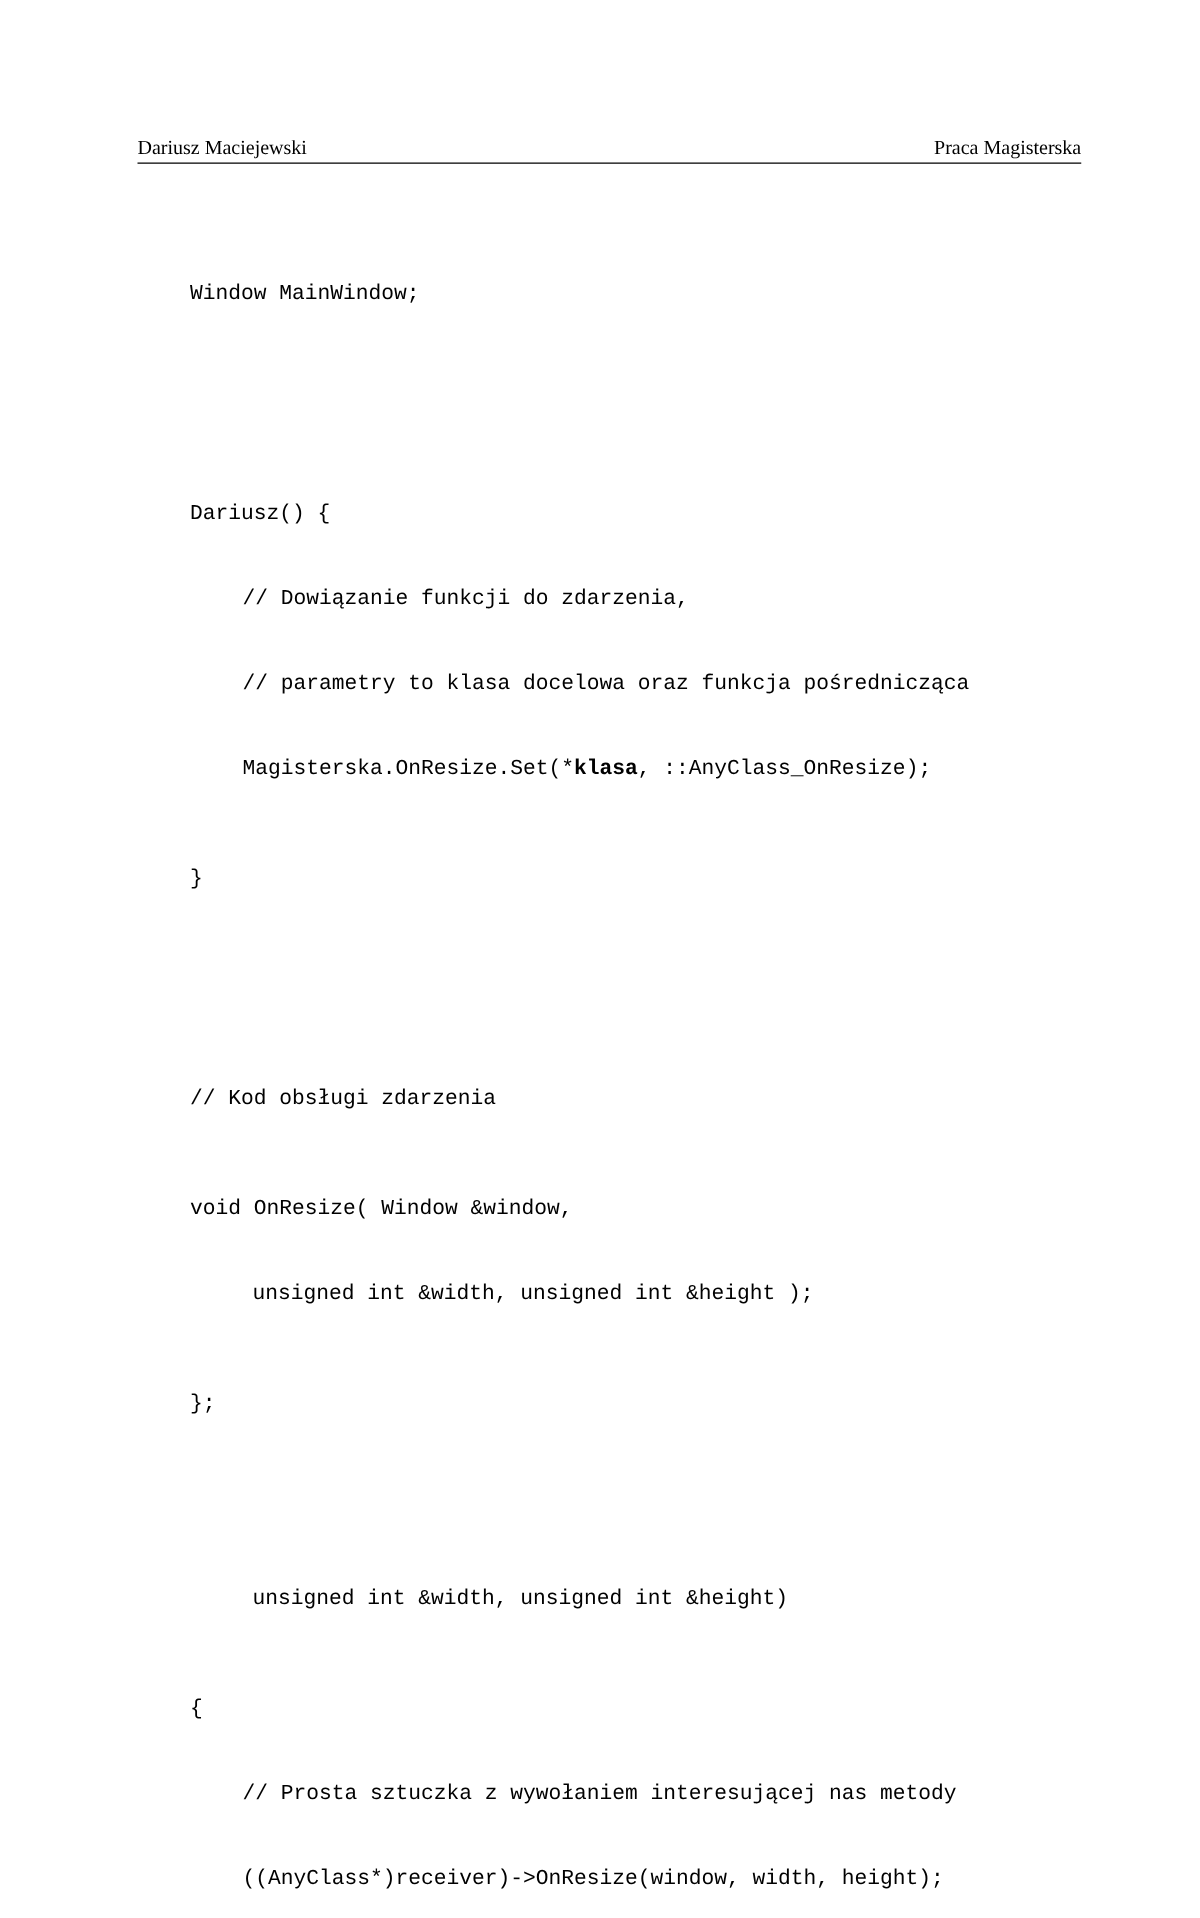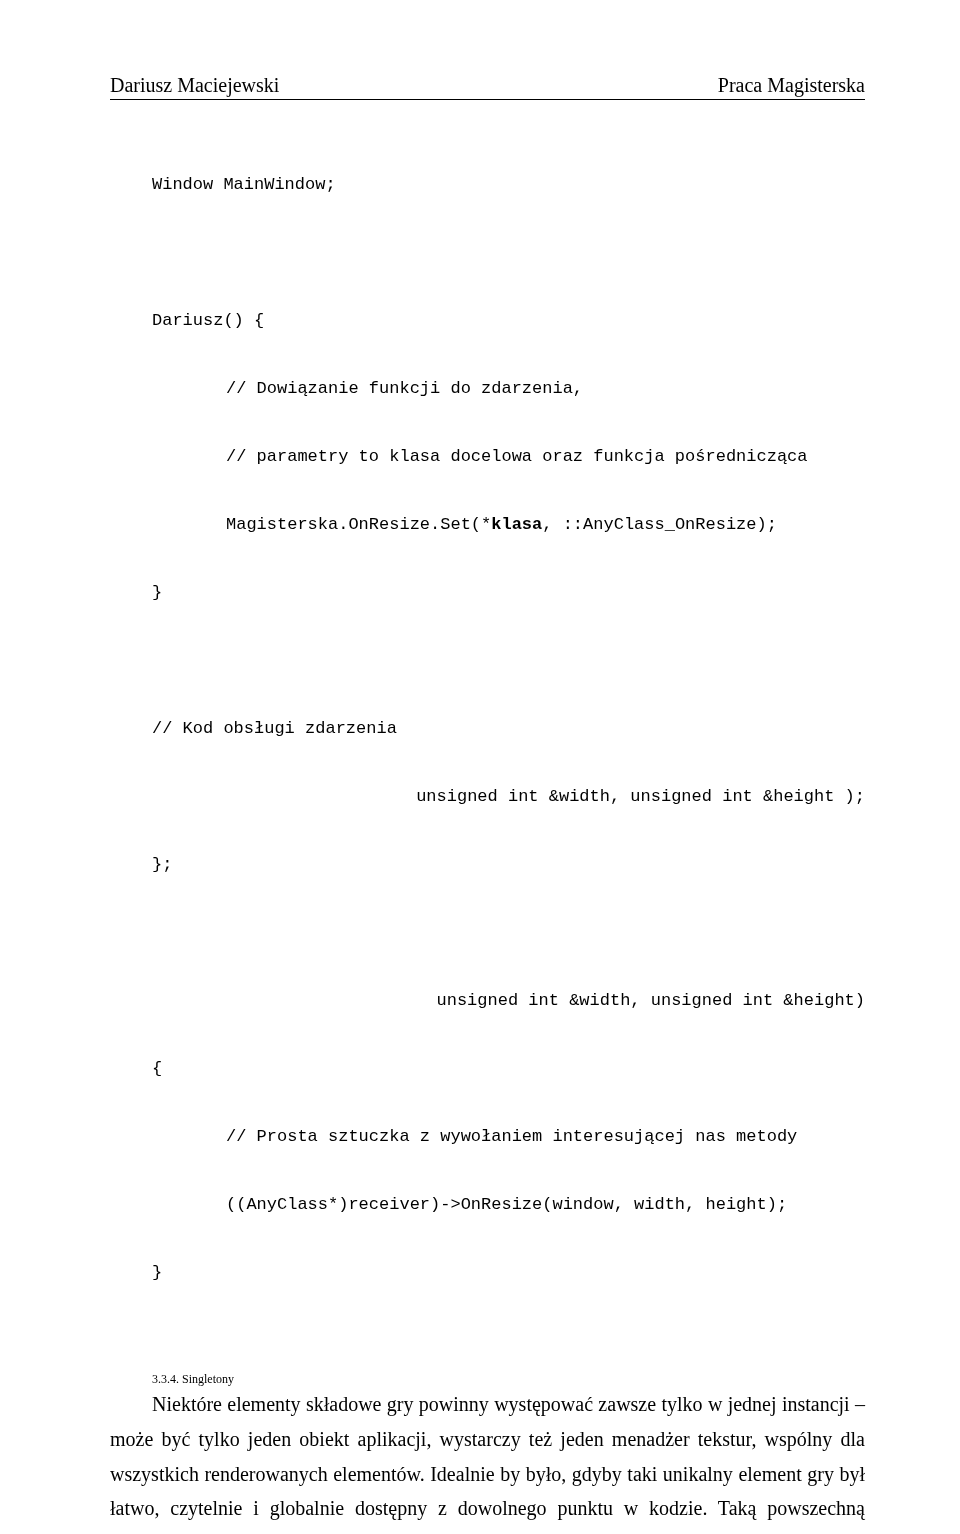--- a/index.html
+++ b/index.html
@@ -18,9 +18,10 @@
   .header-line {
     display: flex;
     justify-content: space-between;
-    font-size: 20px;
+    font-size: 16px;
     border-bottom: 1.5px solid #000;
     padding-bottom: 2px;
+    margin-top: 36px;
   }
   .code-block {
     font-family: "Courier New", Courier, monospace;

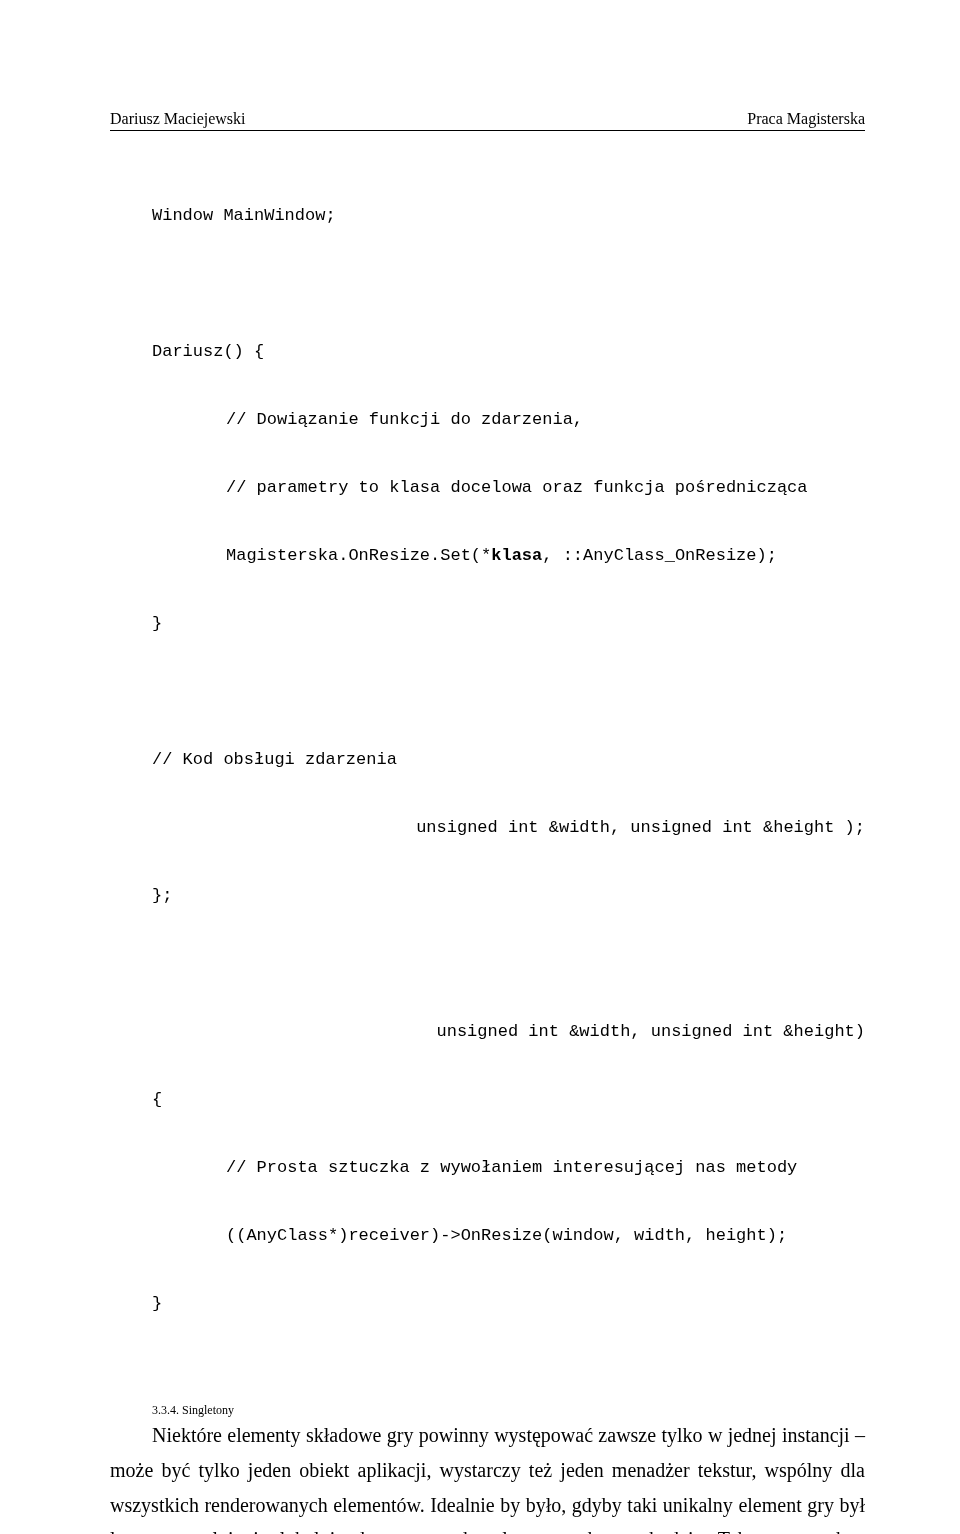--- a/index.html
+++ b/index.html
@@ -30,7 +30,7 @@
     white-space: pre;
     margin-top: 34px;
   }
-  .code-indent-1 { margin-left: 42px; }
+  .code-indent-1 { margin-left: 42px; margin-top: 20px; }
   .code-indent-2 { margin-left: 116px; }
   .code-indent-3b { margin-left: 92px; text-align: right; }
   .section-heading {

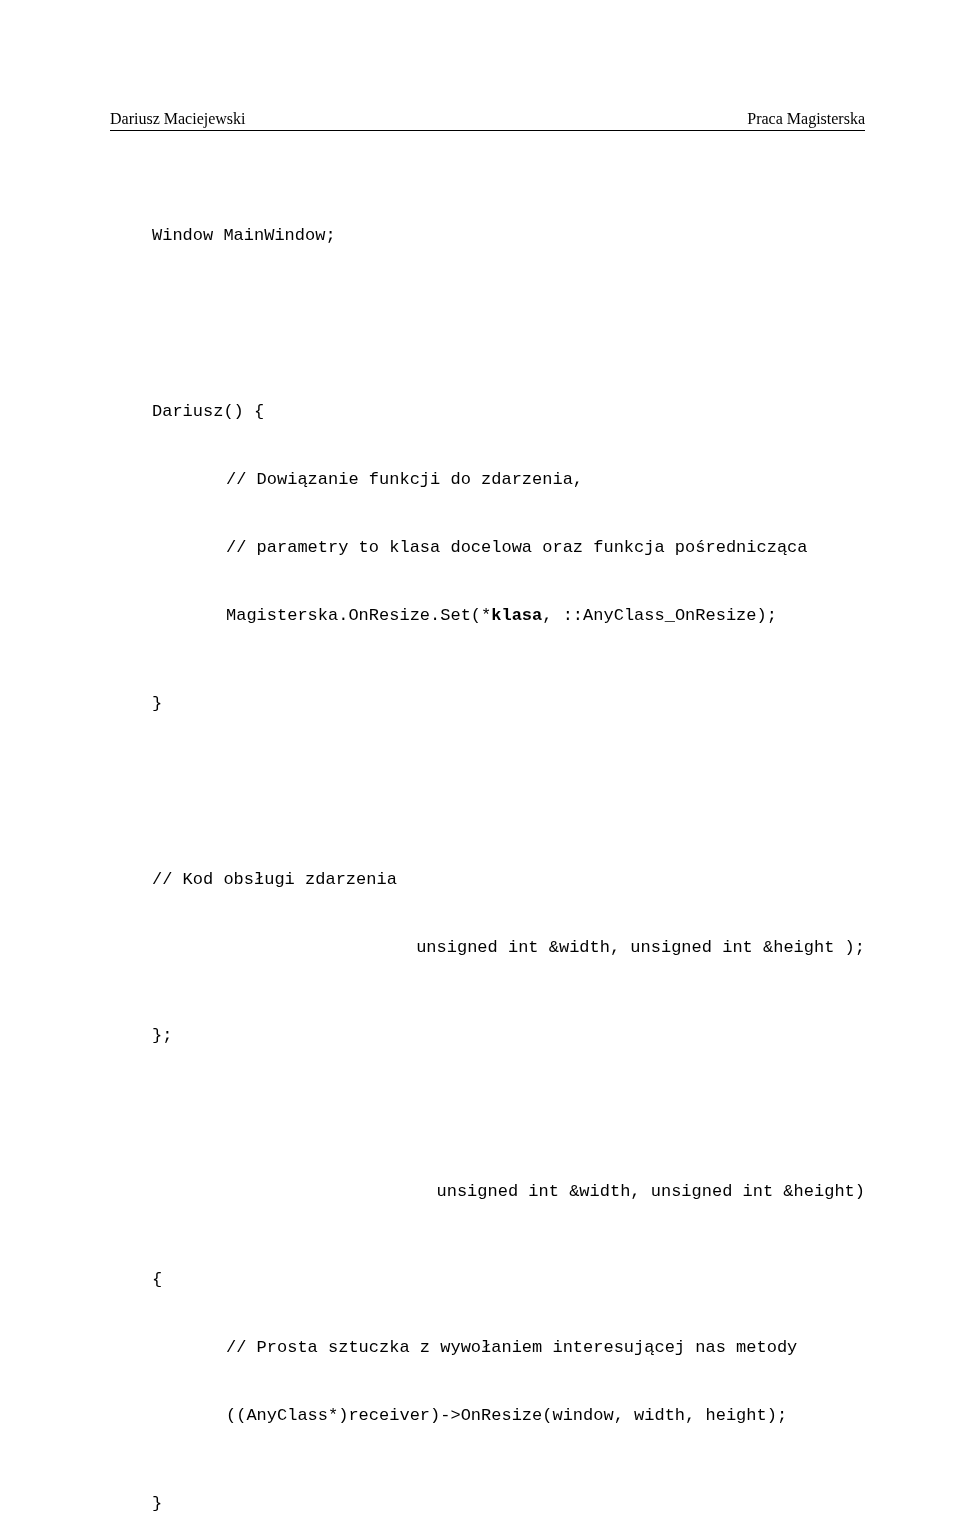--- a/index.html
+++ b/index.html
@@ -31,7 +31,7 @@
     margin-top: 34px;
   }
   .code-indent-1 { margin-left: 42px; margin-top: 20px; }
-  .code-indent-2 { margin-left: 116px; }
+  .code-indent-2 { margin-left: 84px; }
   .code-indent-3b { margin-left: 92px; text-align: right; }
   .section-heading {
     font-size: 12px;

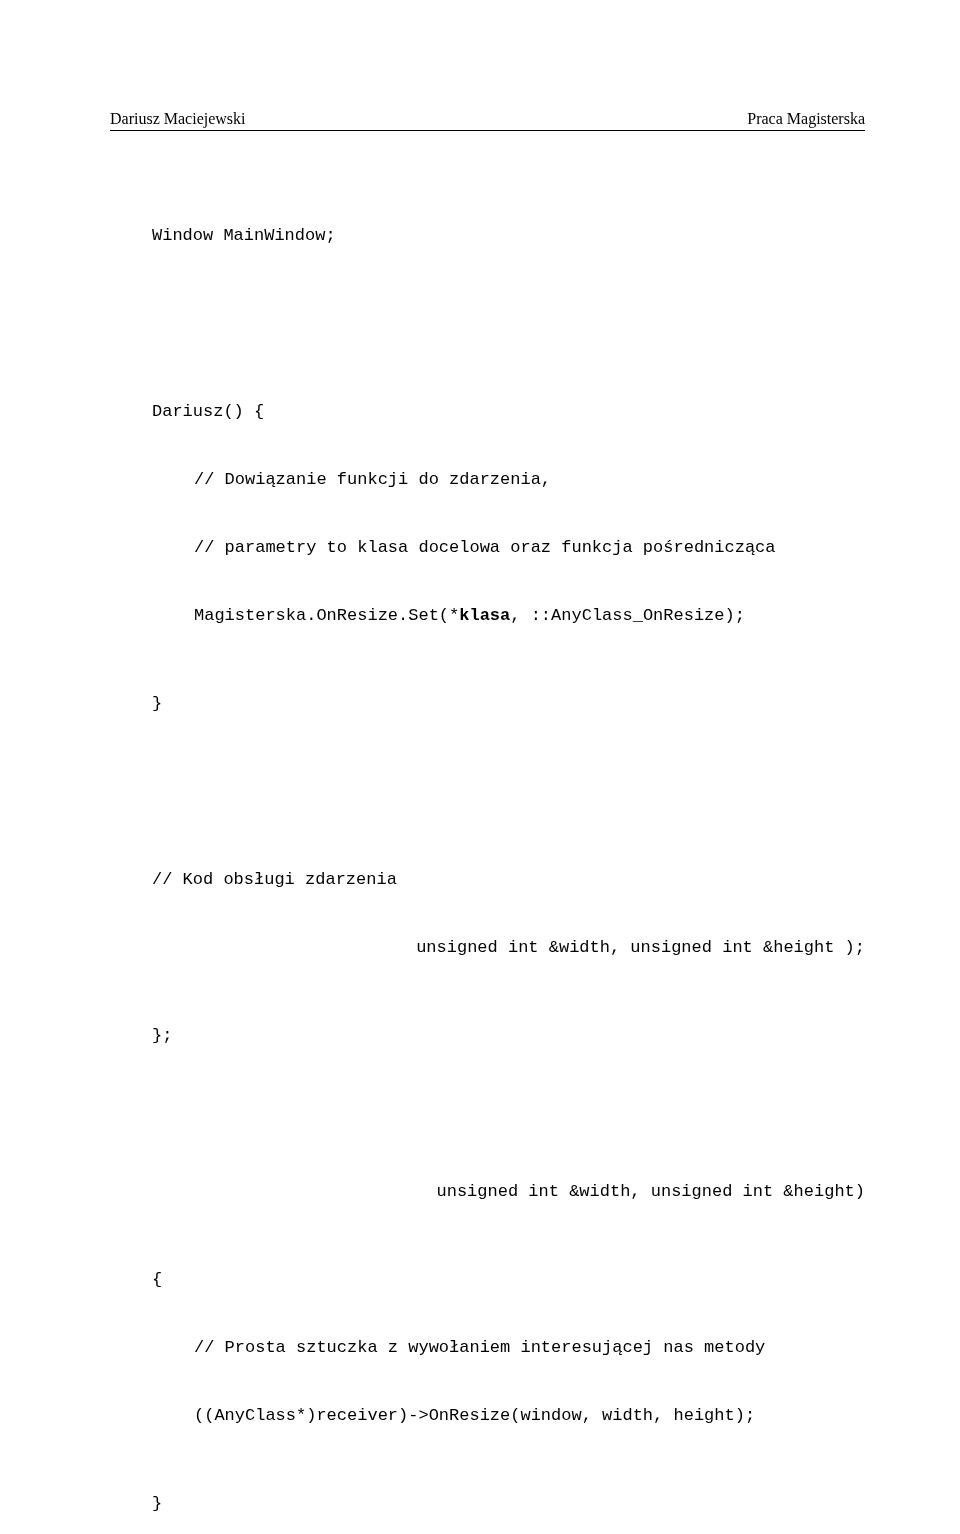--- a/index.html
+++ b/index.html
@@ -69,6 +69,7 @@
 <div class="code-indent-1"><span>}</span></div>
 <div class="code-indent-1">&nbsp;</div>
 <div class="code-indent-1"><span>// Kod obsługi zdarzenia</span></div>
+<div class="code-indent-1"><span>void OnResize( Window &amp;window,</span></div>
 <div class="code-indent-3b"><span>unsigned int &amp;width, unsigned int &amp;height );</span></div>
 <div class="code-indent-1"><span>};</span></div>
 <div class="code-indent-1">&nbsp;</div>

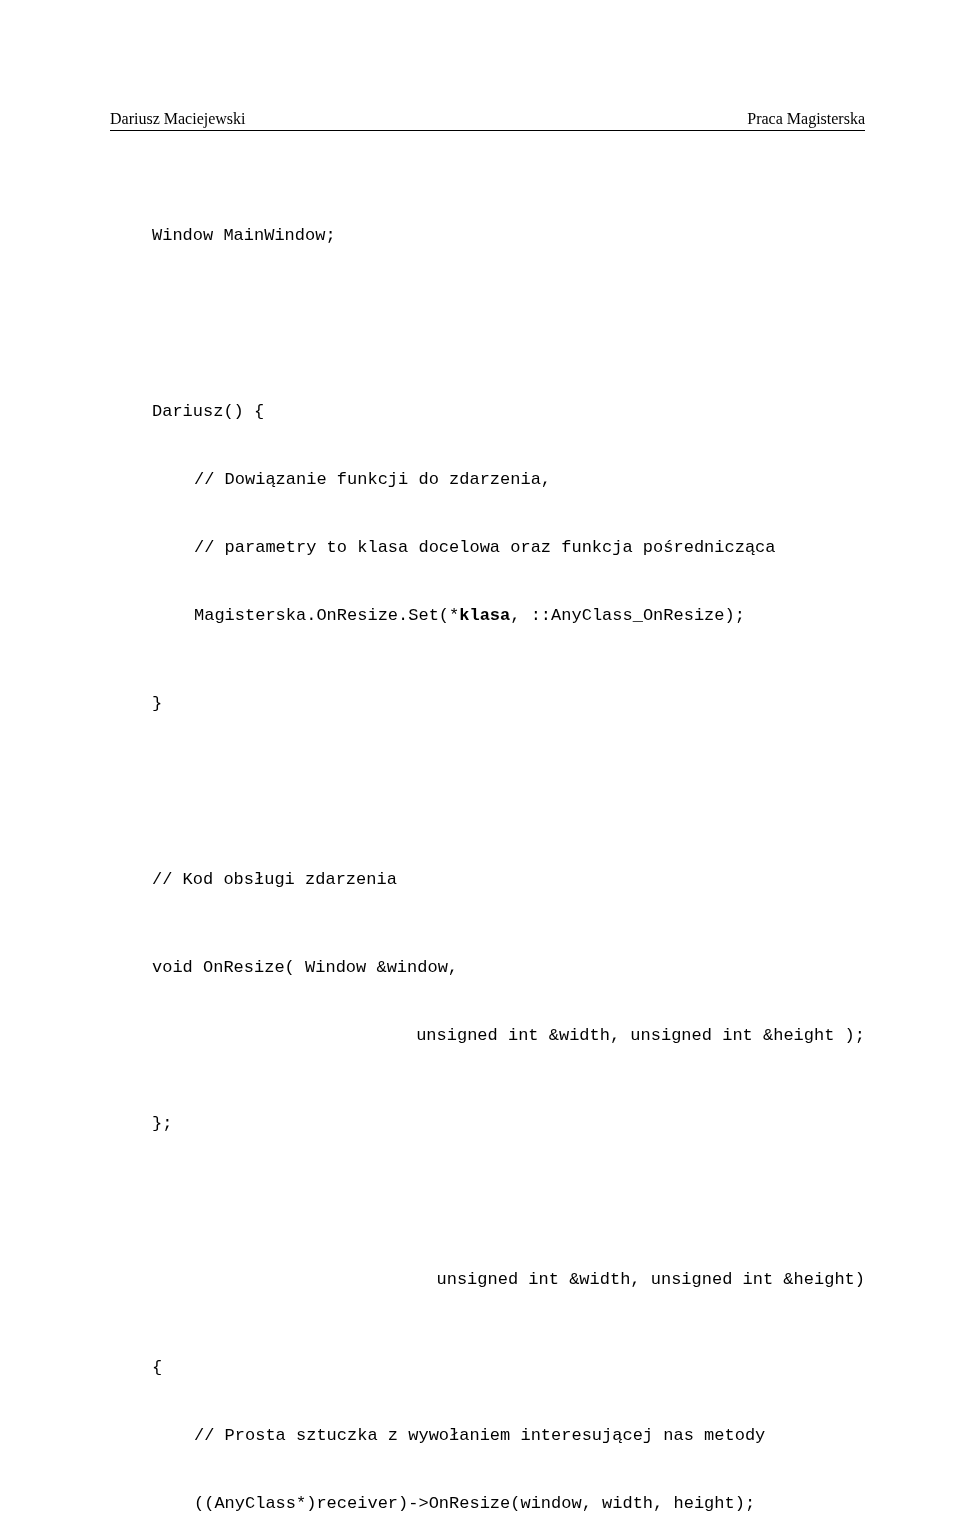--- a/index.html
+++ b/index.html
@@ -32,7 +32,7 @@
   }
   .code-indent-1 { margin-left: 42px; margin-top: 20px; }
   .code-indent-2 { margin-left: 84px; }
-  .code-indent-3b { margin-left: 92px; text-align: right; }
+  .code-indent-3b { margin-left: 92px; }
   .section-heading {
     font-size: 12px;
     margin-top: 14px;

